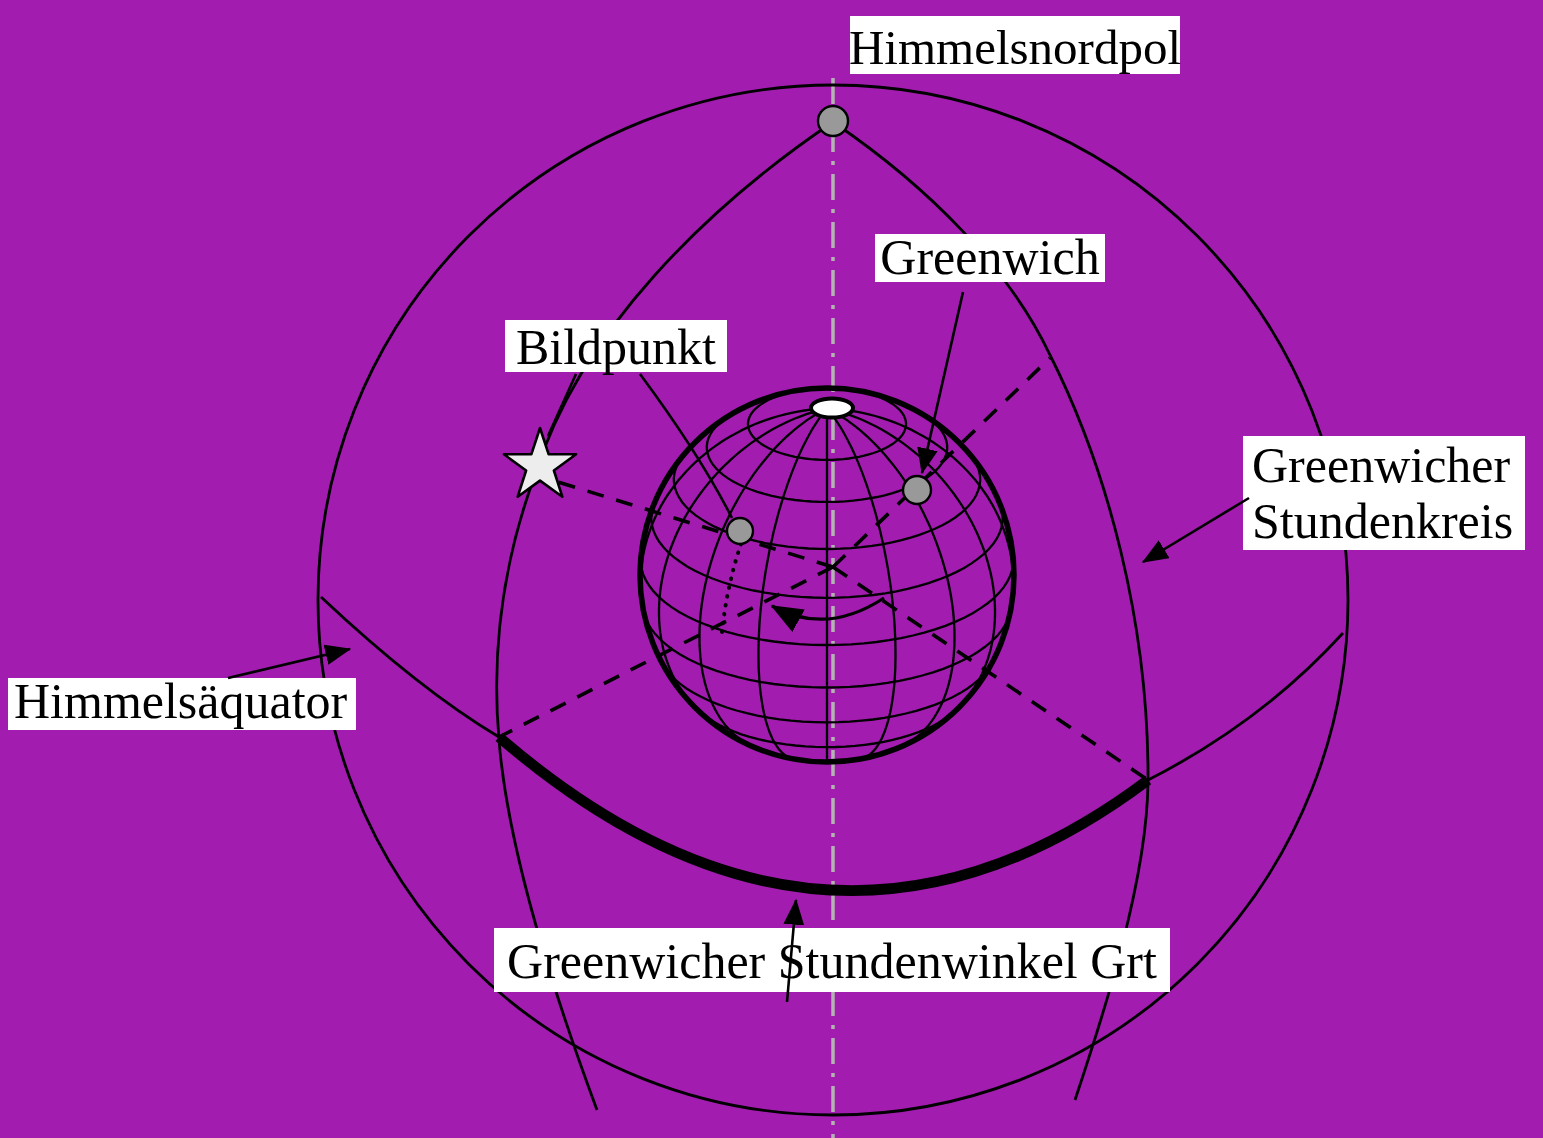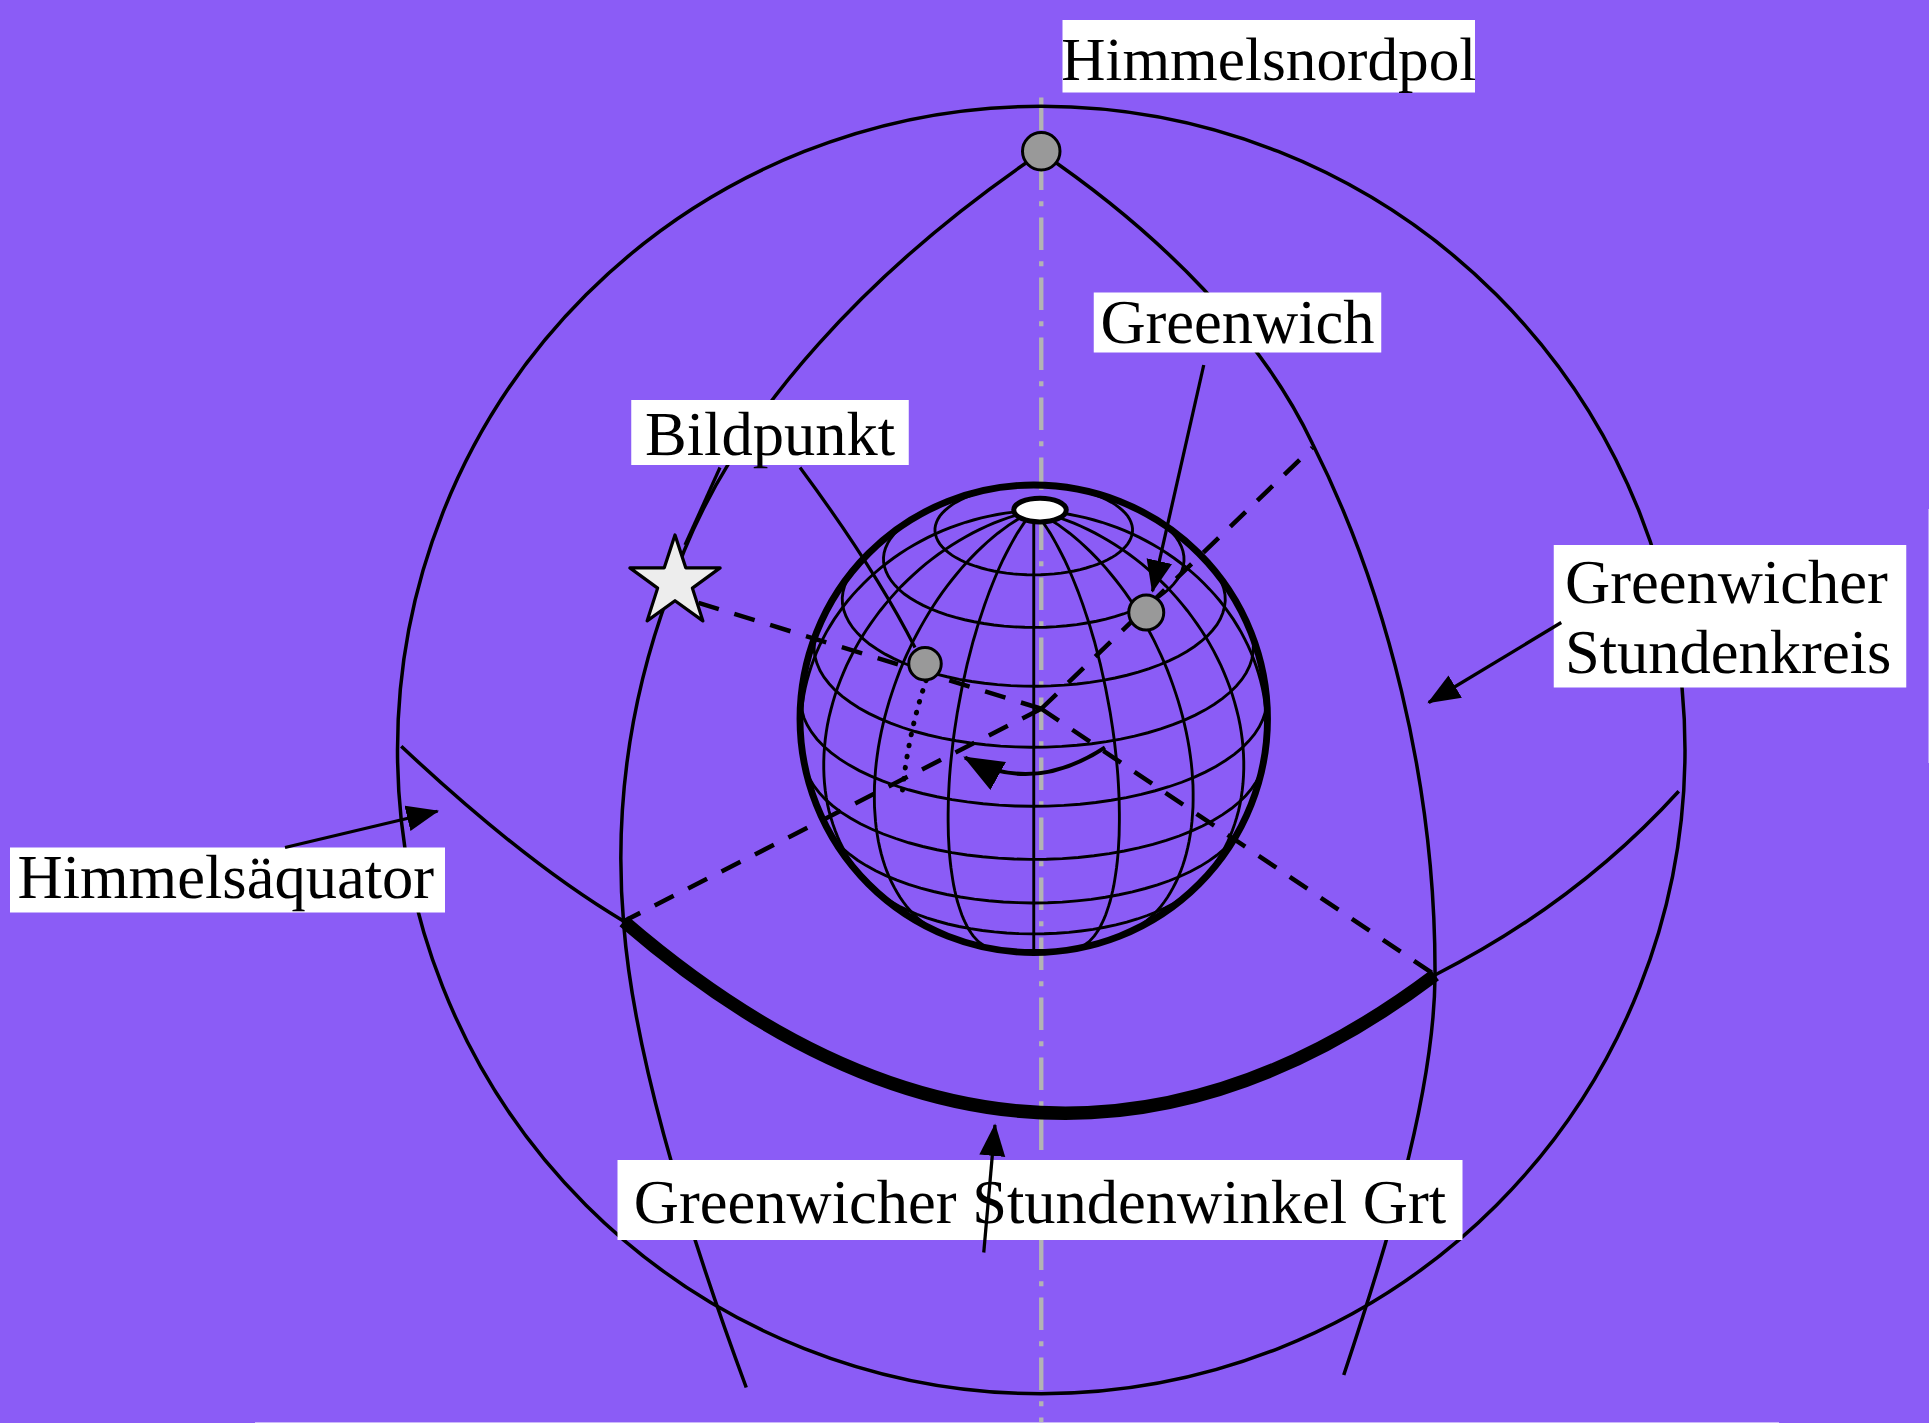--- a/index.html
+++ b/index.html
@@ -3,7 +3,7 @@
 <meta charset="utf-8">
 <style>
   html,body{margin:0;padding:0;background:#fff;}
-  .stage{position:relative;width:1543px;height:1138px;background:#8b5cf6;overflow:hidden;}
+  .stage{position:relative;width:1543px;height:1138px;background:#a21caf;overflow:hidden;}
   svg{display:block;}
   text{font-family:"Liberation Serif","DejaVu Serif",serif;fill:#000;}
   .lbl{font-size:50px;}

